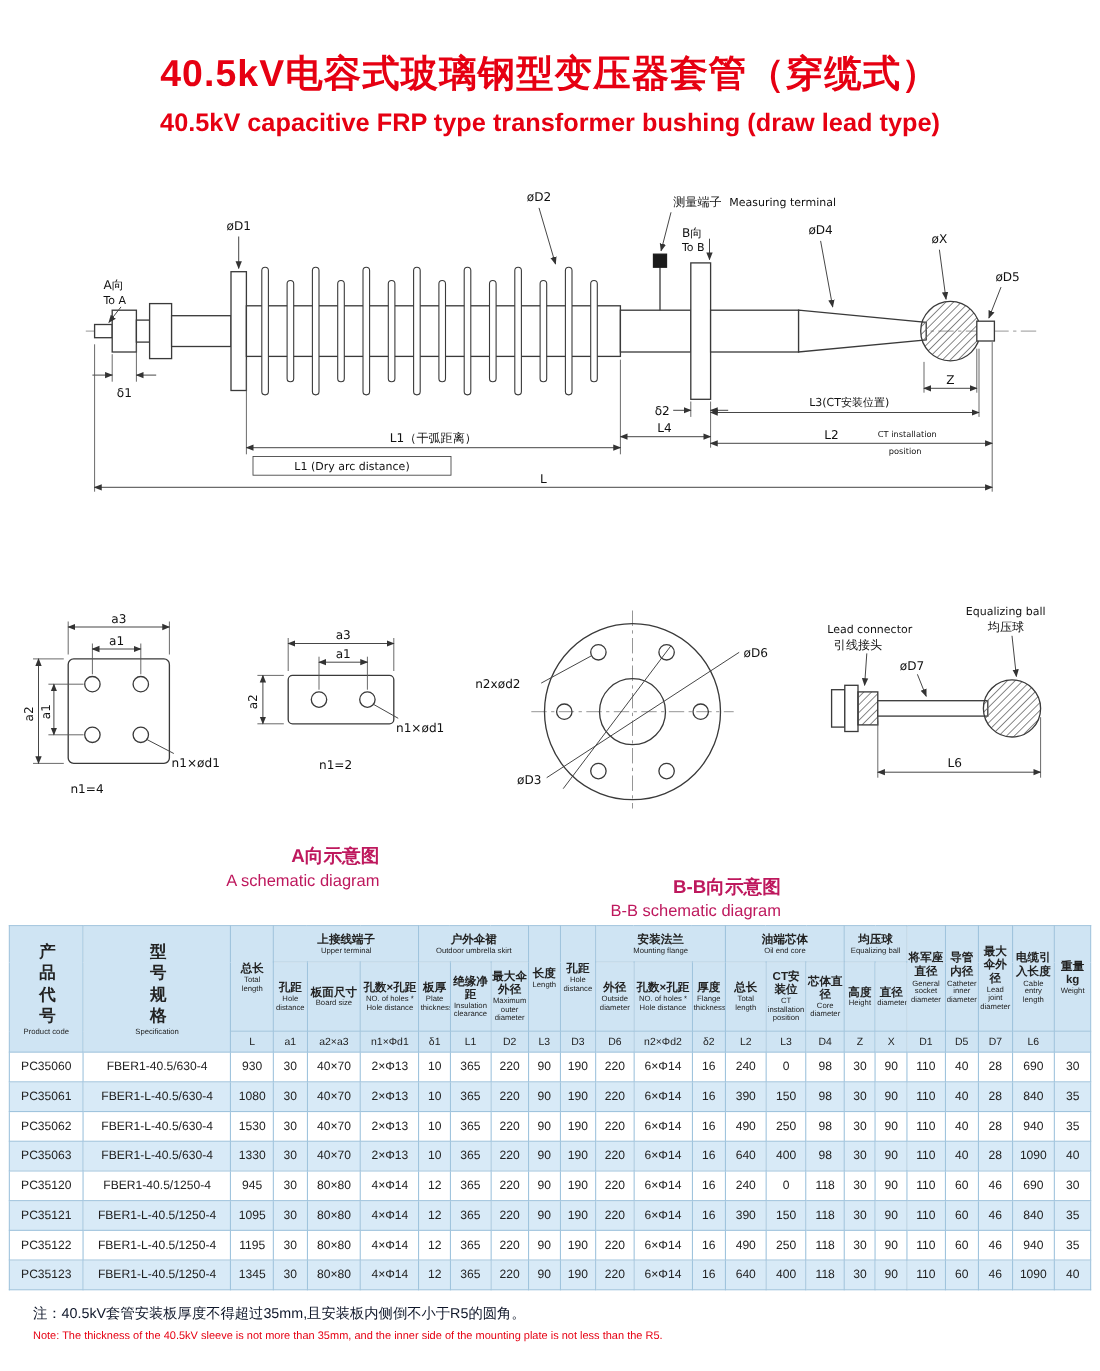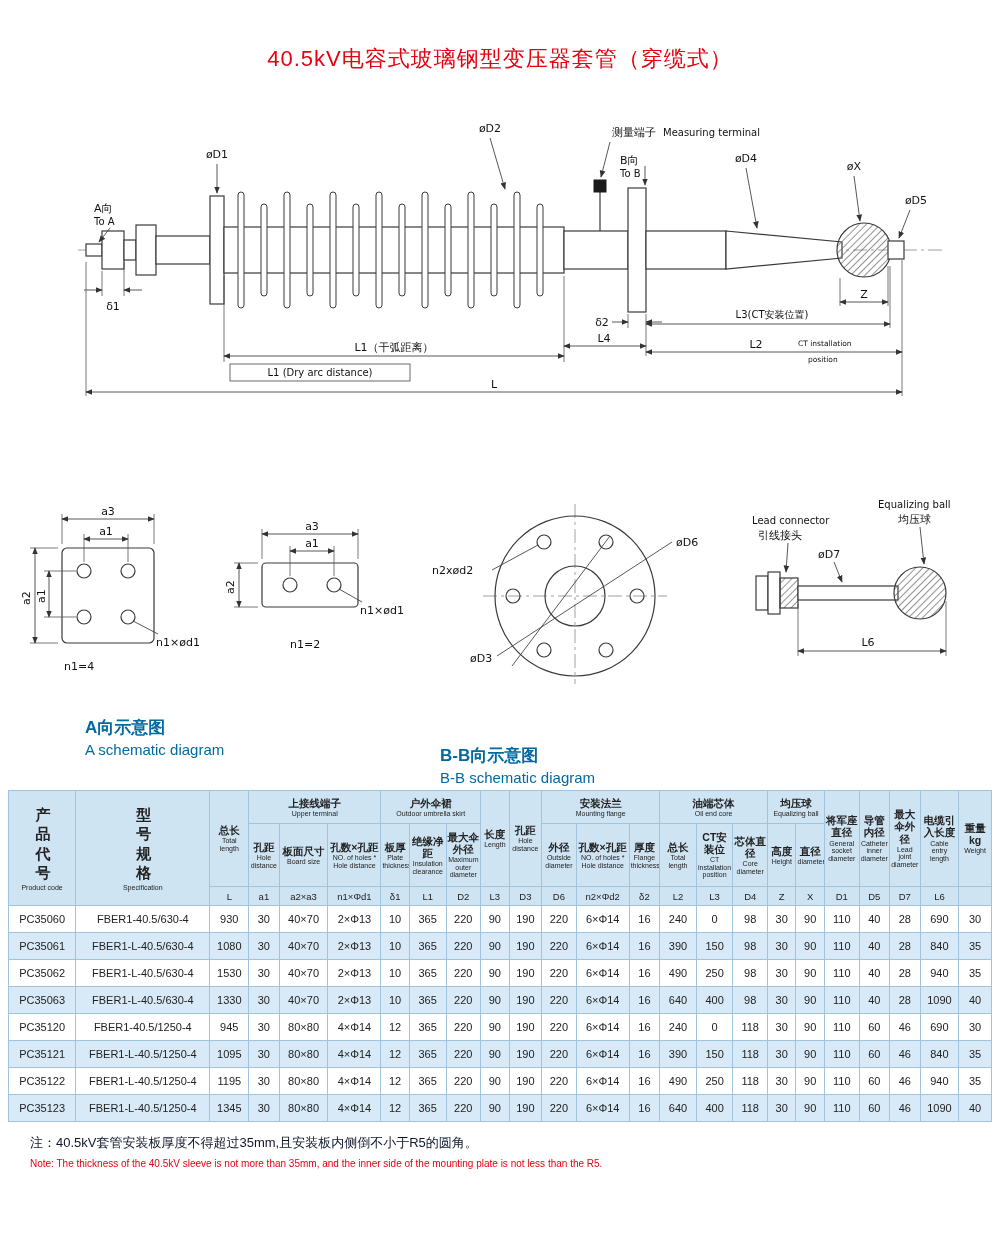--- a/index.html
+++ b/index.html
@@ -7,7 +7,7 @@
 
   
   header {text-align:center; padding-top:44px;}
-  h1 {margin:0; font-size:22px; font-weight:normal; color:#e60012; letter-spacing:1px;}
+  h1 {margin:0; font-size:34px; font-weight:bold; color:#e60012; letter-spacing:1px;}
   h2 {margin:8px 0 0; font-size:23px; font-weight:bold; color:#e60012;}
 
   

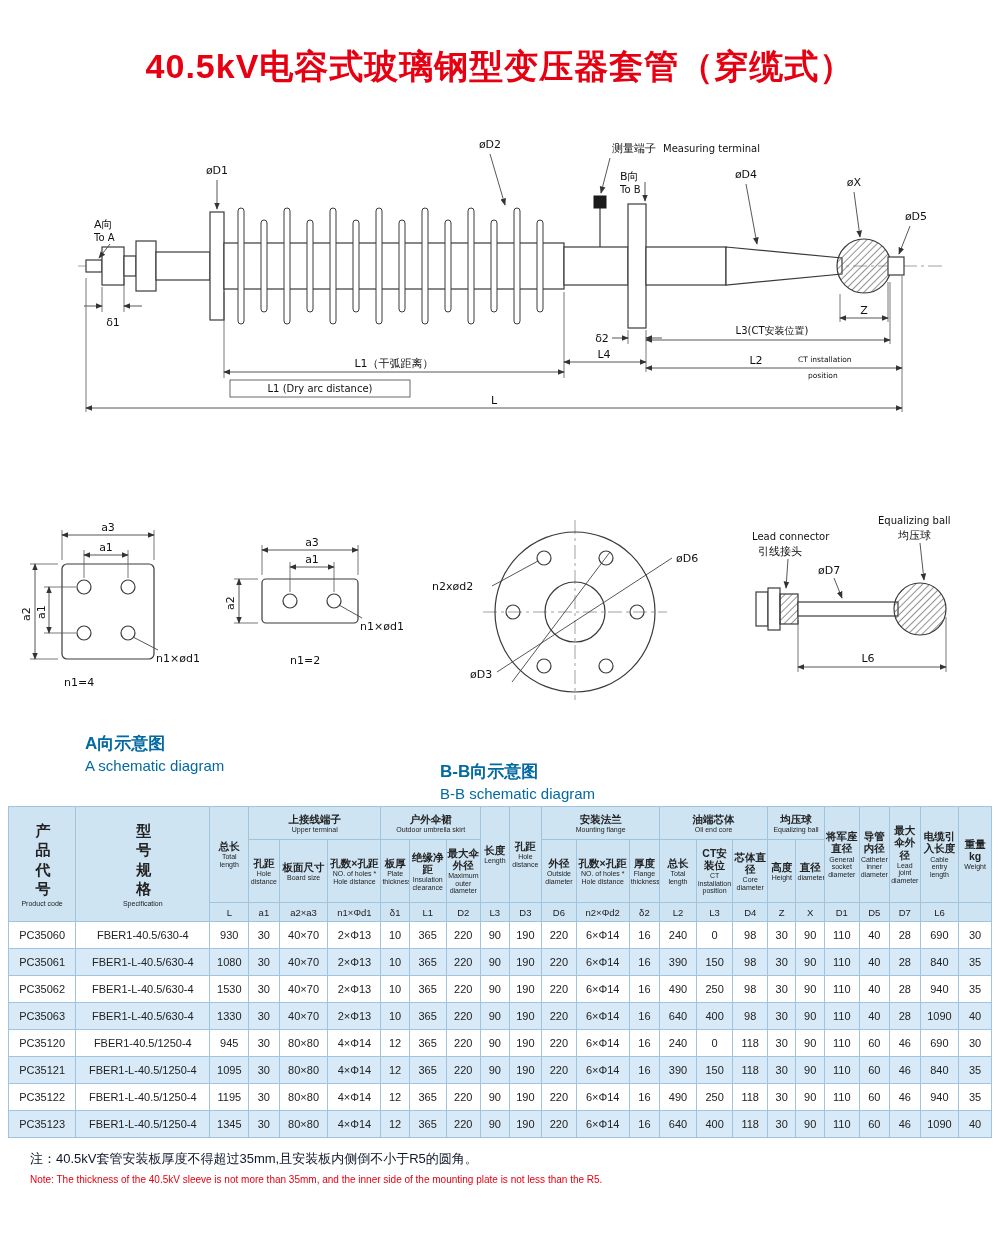--- a/index.html
+++ b/index.html
@@ -61,6 +61,7 @@
 
   <header>
     <h1>40.5kV电容式玻璃钢型变压器套管（穿缆式）</h1>
+    <h2>40.5kV capacitive FRP type transformer bushing (draw lead type)</h2>
   </header>
 
   <svg class="svg-main" width="1000" height="320" viewBox="0 0 1000 320">

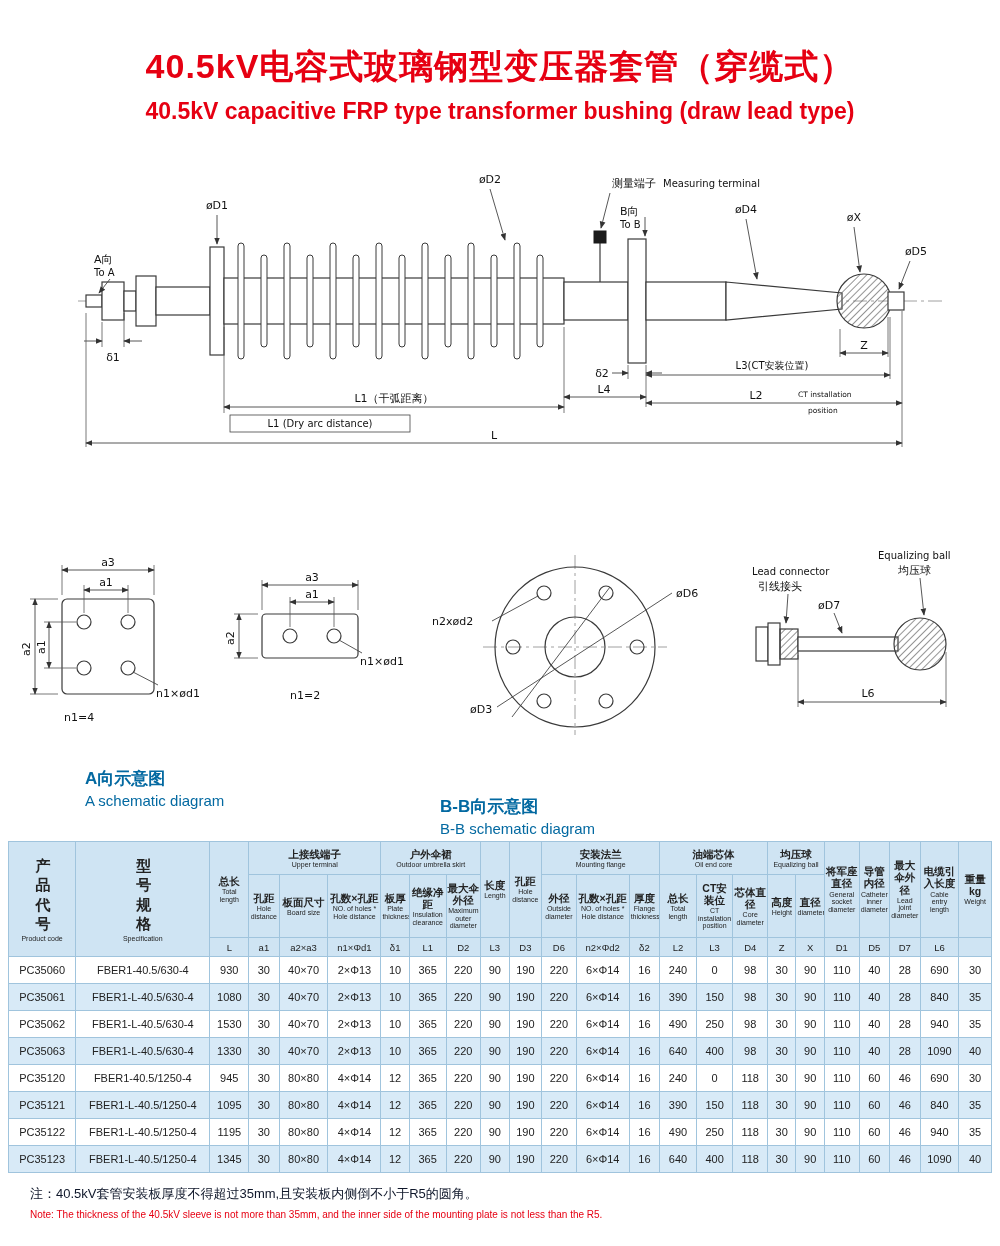--- a/index.html
+++ b/index.html
@@ -30,7 +30,7 @@
 
   
   .captions {position:relative; height:62px; margin-top:32px;}
-  .cap {position:absolute; text-align:left; color:#0369a1;}
+  .cap {position:absolute; text-align:right; color:#be185d;}
   .cap .zh {font-size:17px;}
   .cap .en {font-size:15px; margin-top:4px;}
   .cap-a {left:85px; width:260px;}

